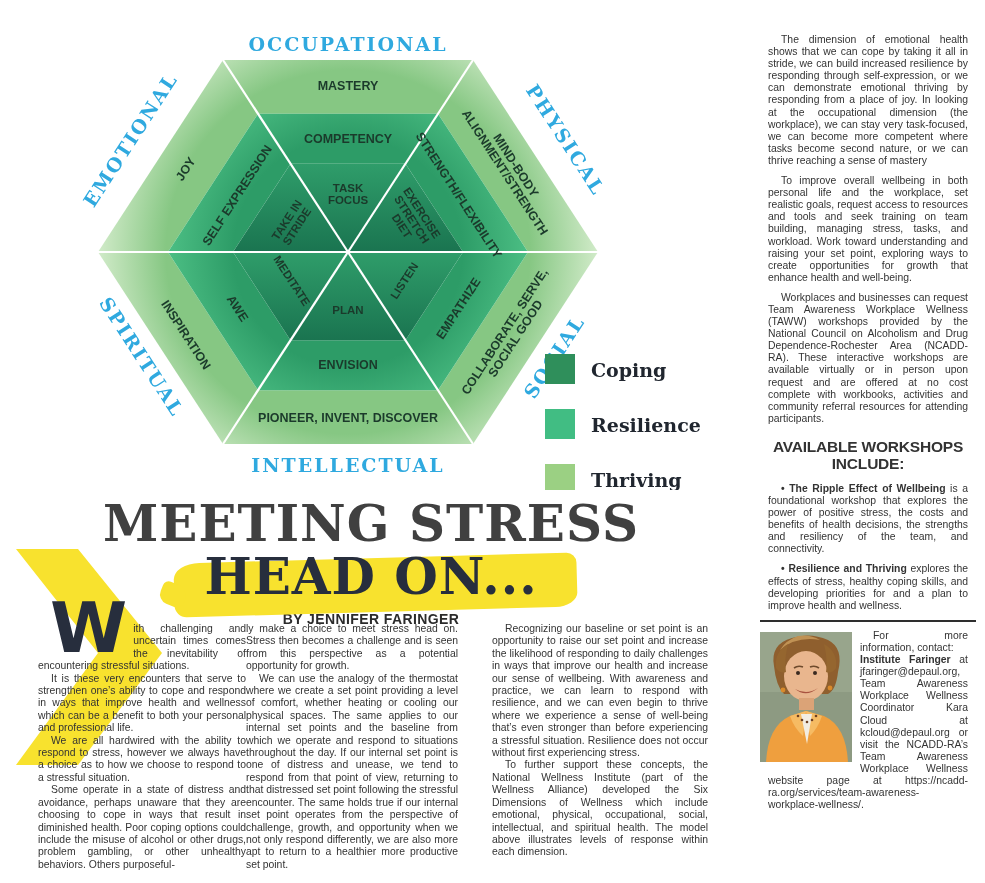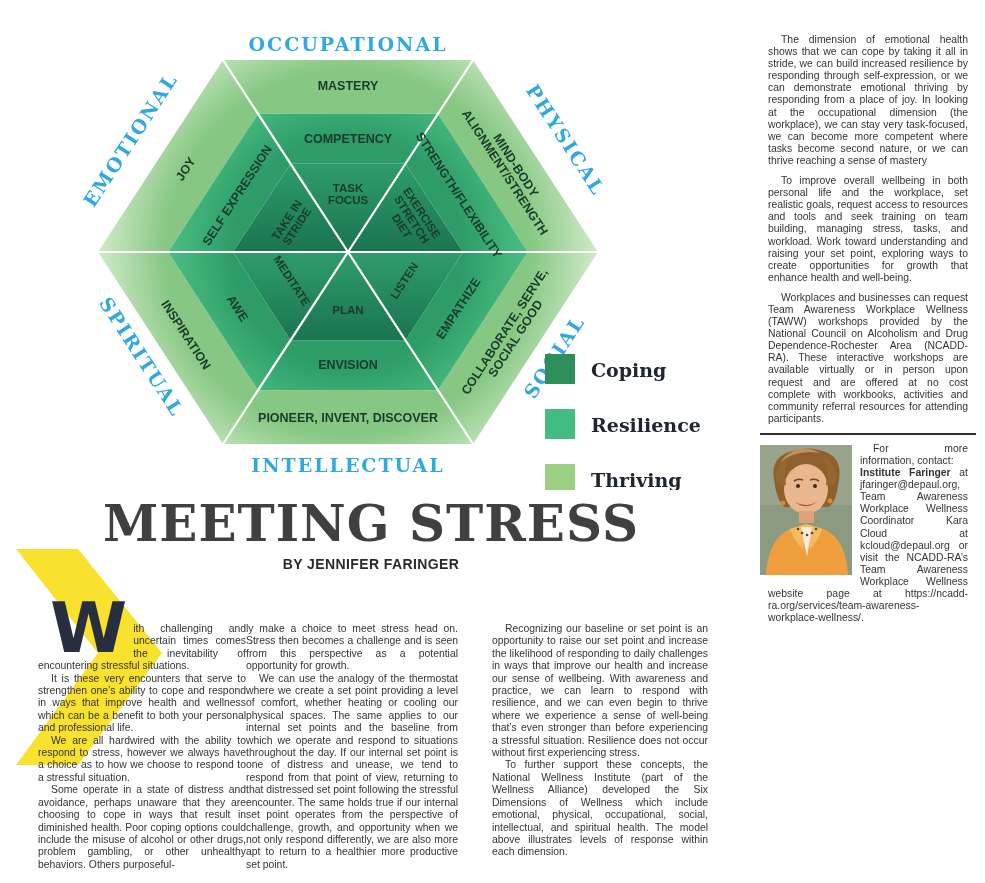--- a/index.html
+++ b/index.html
@@ -156,6 +156,7 @@
         <p>To improve overall wellbeing in both personal life and the workplace, set realistic goals, request access to resources and tools and seek training on team building, managing stress, tasks, and workload. Work toward understanding and raising your set point, exploring ways to create opportunities for growth that enhance health and well-being.</p>
         <p>Workplaces and businesses can request Team Awareness Workplace Wellness (TAWW) workshops provided by the National Council on Alcoholism and Drug Dependence-Rochester Area (NCADD-RA). These interactive workshops are available virtually or in person upon request and are offered at no cost complete with workbooks, activities and community referral resources for attending participants.</p>
       </div>
+    <div class="ws-heading">AVAILABLE WORKSHOPS INCLUDE:</div>
     <div>
       </div>
     <div class="divider"></div>

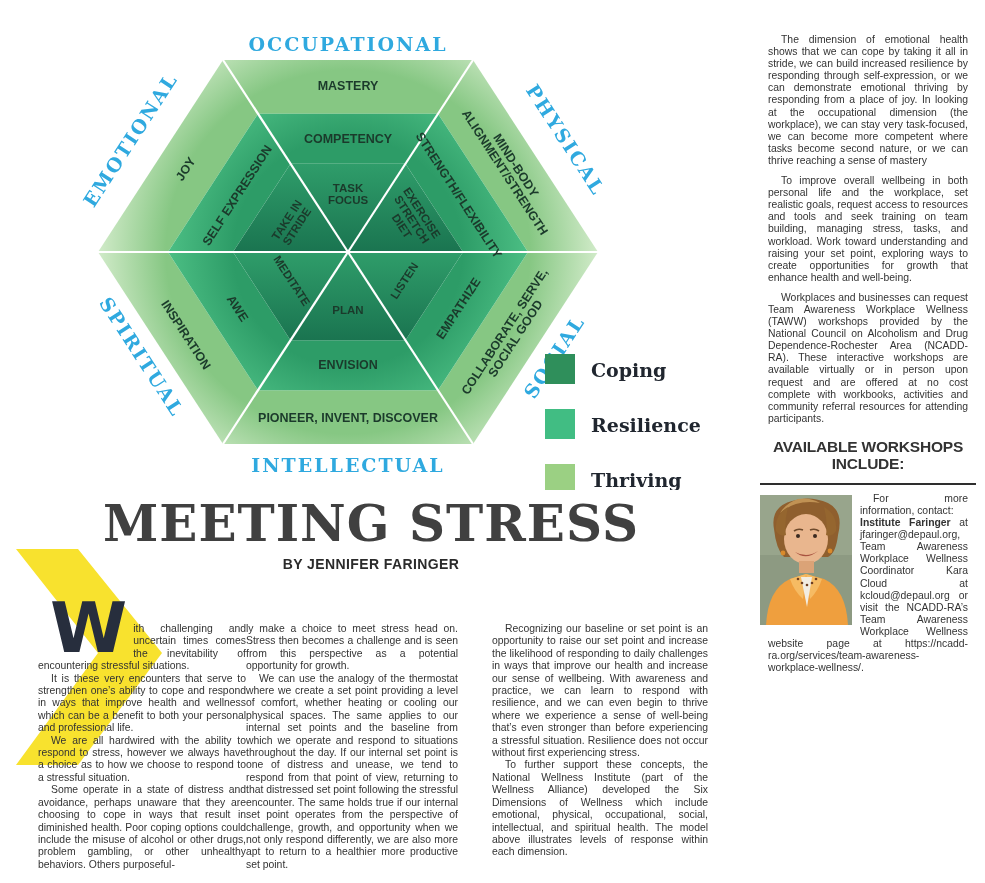--- a/index.html
+++ b/index.html
@@ -158,6 +158,7 @@
       </div>
     <div class="ws-heading">AVAILABLE WORKSHOPS INCLUDE:</div>
     <div>
+        <p class="workshop"><b>• The Ripple Effect of Wellbeing</b> is a foundational workshop that explores the power of positive stress, the costs and benefits of health decisions, the strengths and resiliency of the team, and connectivity.</p>
       </div>
     <div class="divider"></div>
     <div class="contact">

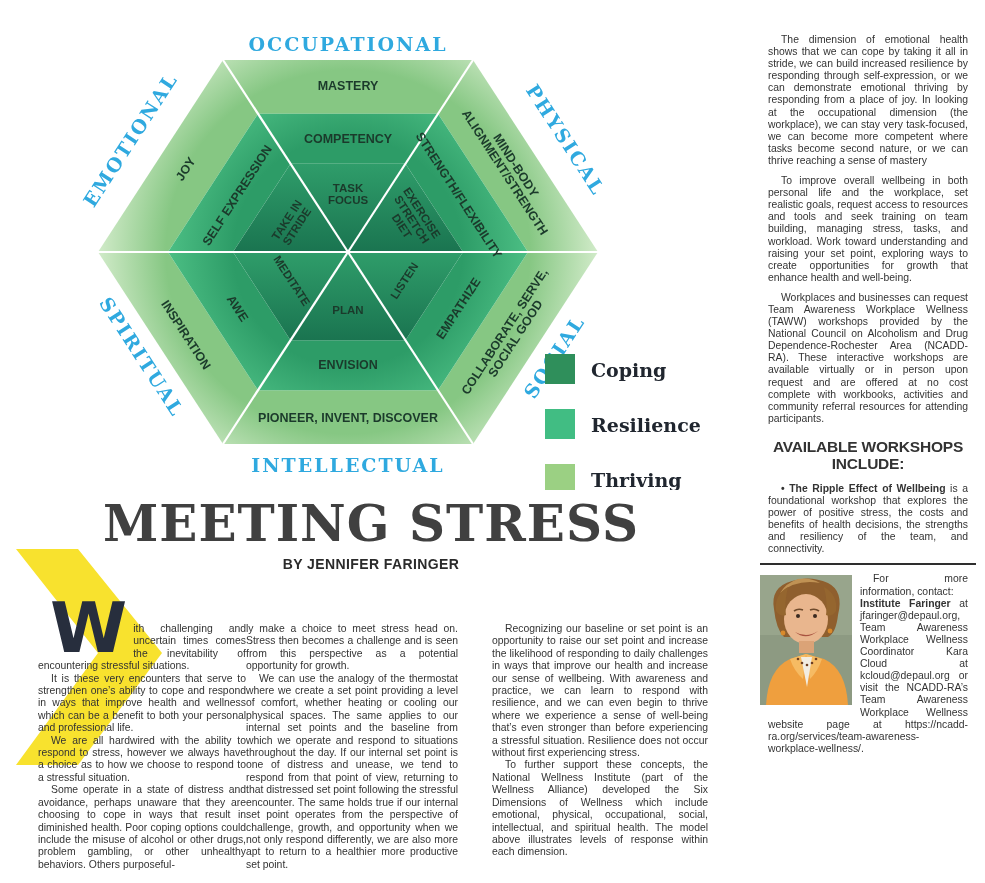--- a/index.html
+++ b/index.html
@@ -132,6 +132,10 @@
 
   <div class="title-block">
     <div class="t1">MEETING STRESS</div>
+    <div class="t2wrap">
+      <span class="brush"></span>
+      <div class="t2">HEAD ON...</div>
+    </div>
     <div class="byline">BY JENNIFER FARINGER</div>
   </div>
 

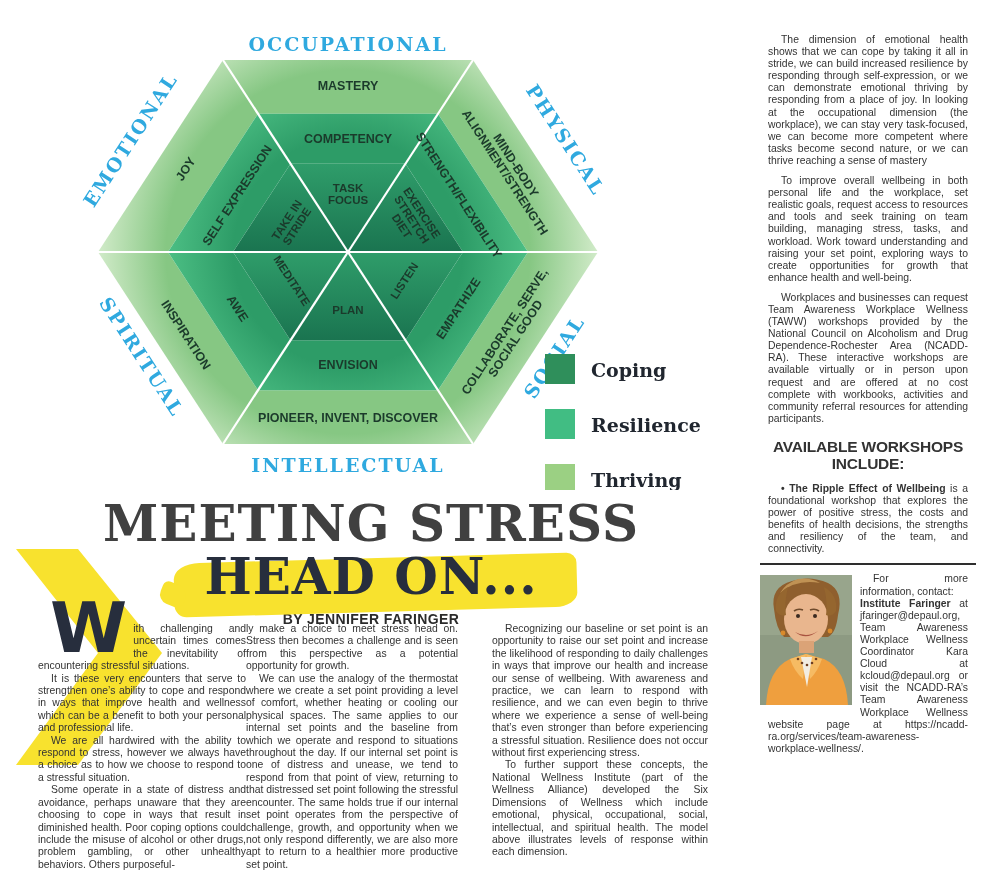--- a/index.html
+++ b/index.html
@@ -163,6 +163,7 @@
     <div class="ws-heading">AVAILABLE WORKSHOPS INCLUDE:</div>
     <div>
         <p class="workshop"><b>• The Ripple Effect of Wellbeing</b> is a foundational workshop that explores the power of positive stress, the costs and benefits of health decisions, the strengths and resiliency of the team, and connectivity.</p>
+        <p class="workshop"><b>• Resilience and Thriving</b> explores the effects of stress, healthy coping skills, and developing priorities for and a plan to improve health and wellness.</p>
       </div>
     <div class="divider"></div>
     <div class="contact">

